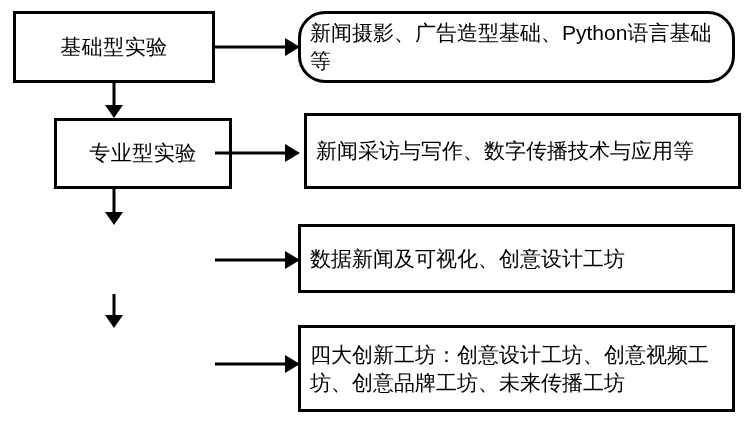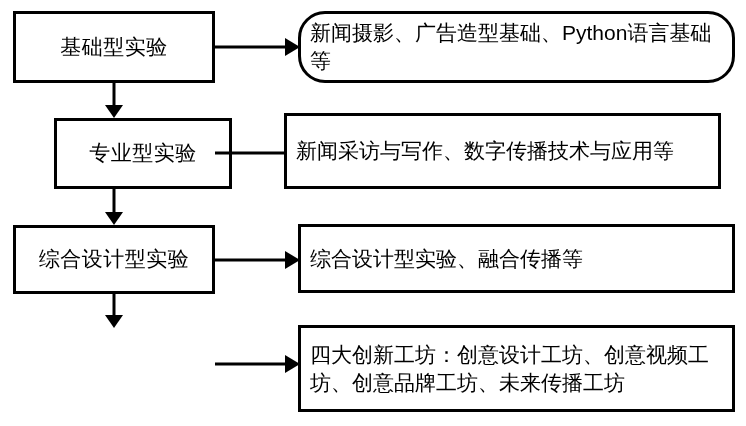--- a/index.html
+++ b/index.html
@@ -98,7 +98,7 @@
     </svg>
   </div>
 
-  <div class="node-box right-box" style="left:284px; top:113px; width:437px; height:76px;">
+  <div class="node-box right-box" style="left:304px; top:113px; width:437px; height:76px;">
     <span class="box-text">新闻采访与写作、数字传播技术与应用等</span>
   </div>
 

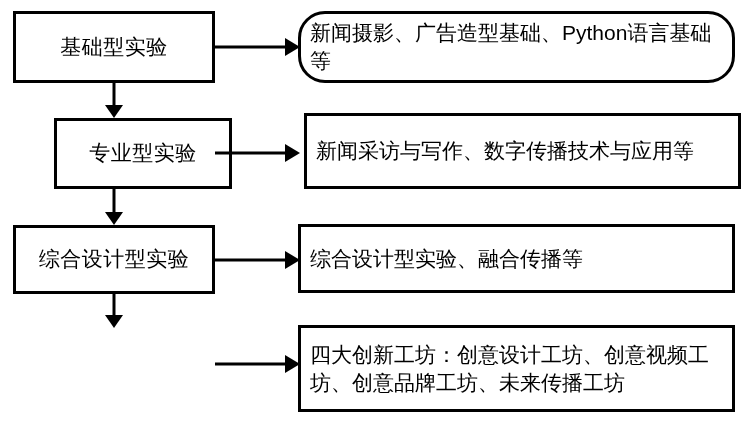--- a/index.html
+++ b/index.html
@@ -109,9 +109,6 @@
     </svg>
   </div>
 
-  <div class="node-box left-box" style="left:13px; top:225px; width:202px; height:69px;">
-    <span class="box-text">综合设计型实验</span>
-  </div>
 
   <div class="arrow" style="left:215px; top:246px; width:85px; height:28px;">
     <svg width="85" height="28" viewBox="0 0 85 28">

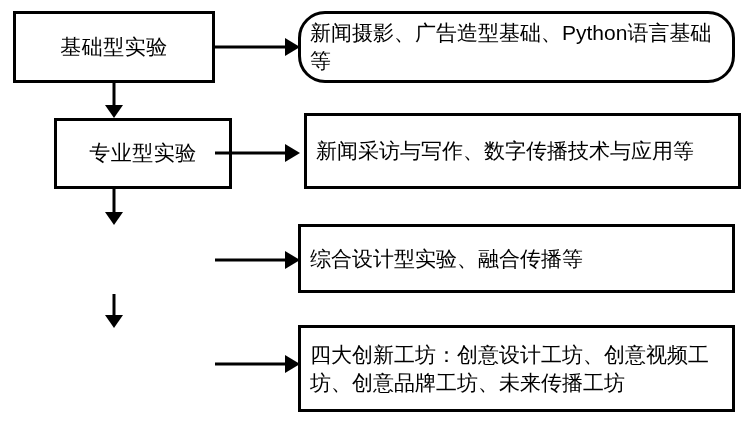--- a/index.html
+++ b/index.html
@@ -118,7 +118,7 @@
   </div>
 
   <div class="node-box right-box" style="left:298px; top:224px; width:437px; height:69px;">
-    <span class="box-text">综合设计型实验、融合传播等</span>
+    <span class="box-text">数据新闻及可视化、创意设计工坊</span>
   </div>
 
   <div class="arrow" style="left:100px; top:294px; width:28px; height:34px;">

